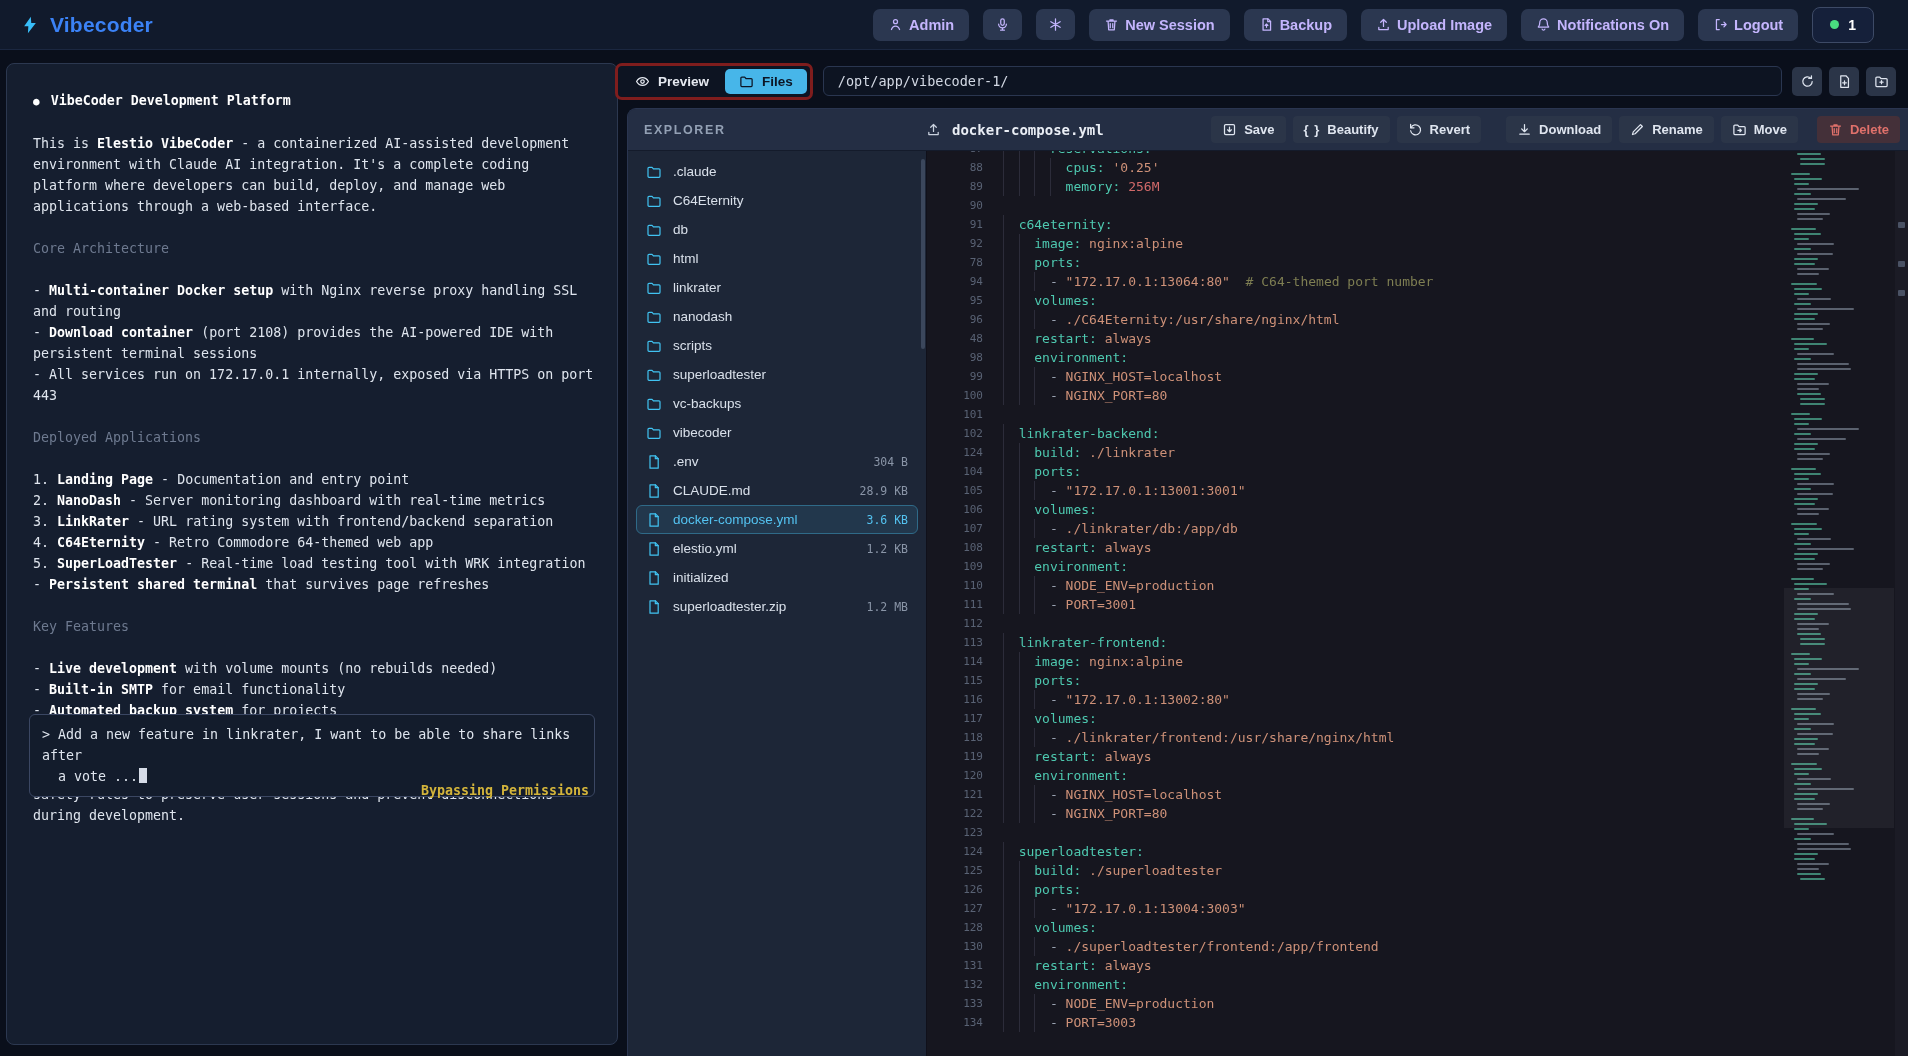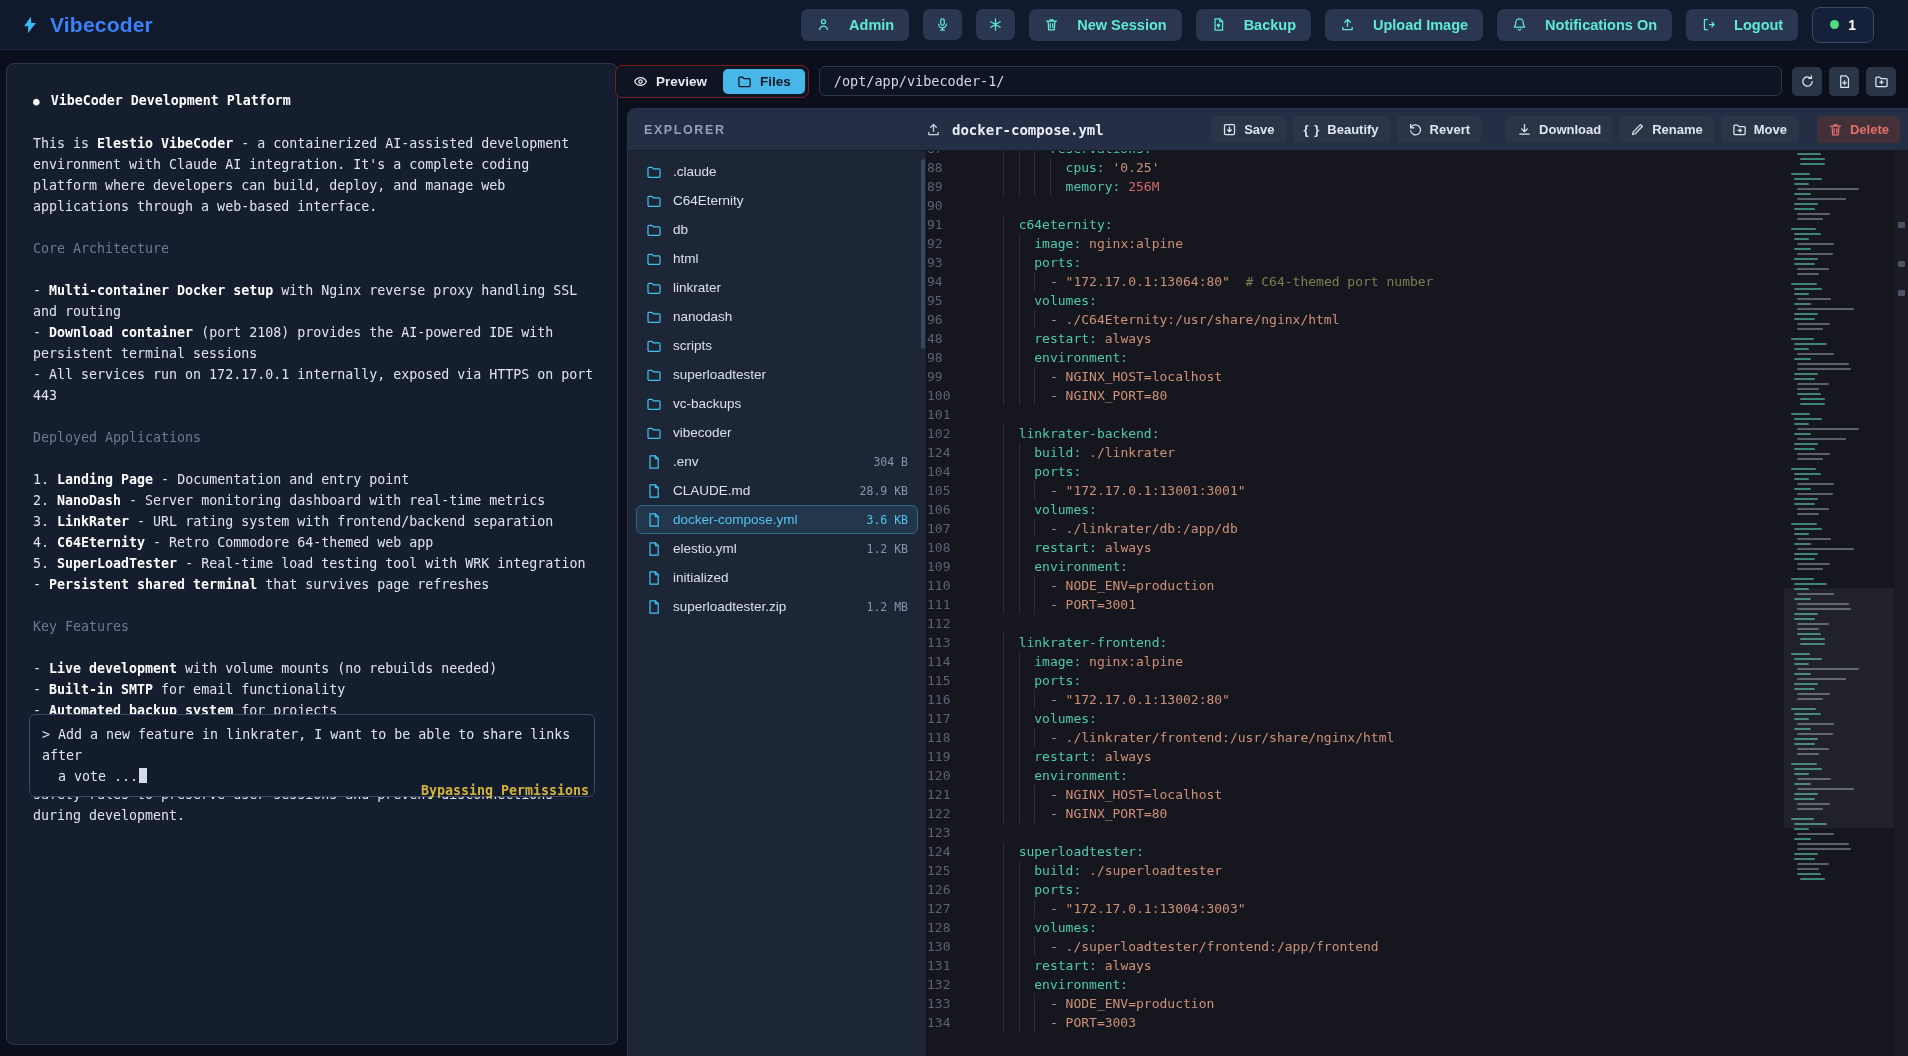--- a/index.html
+++ b/index.html
@@ -14,7 +14,7 @@
   .brand-name{color:var(--logo);font-size:21px;font-weight:bold;letter-spacing:.2px}
   .tb-actions{margin-left:auto;display:flex;align-items:center;gap:14px;margin-right:34px}
   .tb-btns{display:flex;align-items:center;gap:14px}
-  .tb-btn{display:flex;align-items:flex-start;gap:18px;background:#2b3750;border:none;border-radius:7px;color:#5eead4;font-size:14.5px;font-weight:700;padding:8px 15px;font-family:inherit;cursor:pointer}
+  .tb-btn{display:flex;align-items:flex-start;gap:6px;background:#2b3750;border:none;border-radius:7px;color:#c4b5fd;font-size:14.5px;font-weight:700;padding:8px 15px;font-family:inherit;cursor:pointer}
   .tb-btn.icon-only{padding:8px 12px}
   .session-badge{display:flex;align-items:center;gap:9px;border:1px solid #3d4a66;background:#15203a;border-radius:8px;padding:9px 17px;color:#fff;font-weight:700;font-size:14px}
   .dot{width:9px;height:9px;border-radius:50%;background:var(--success)}

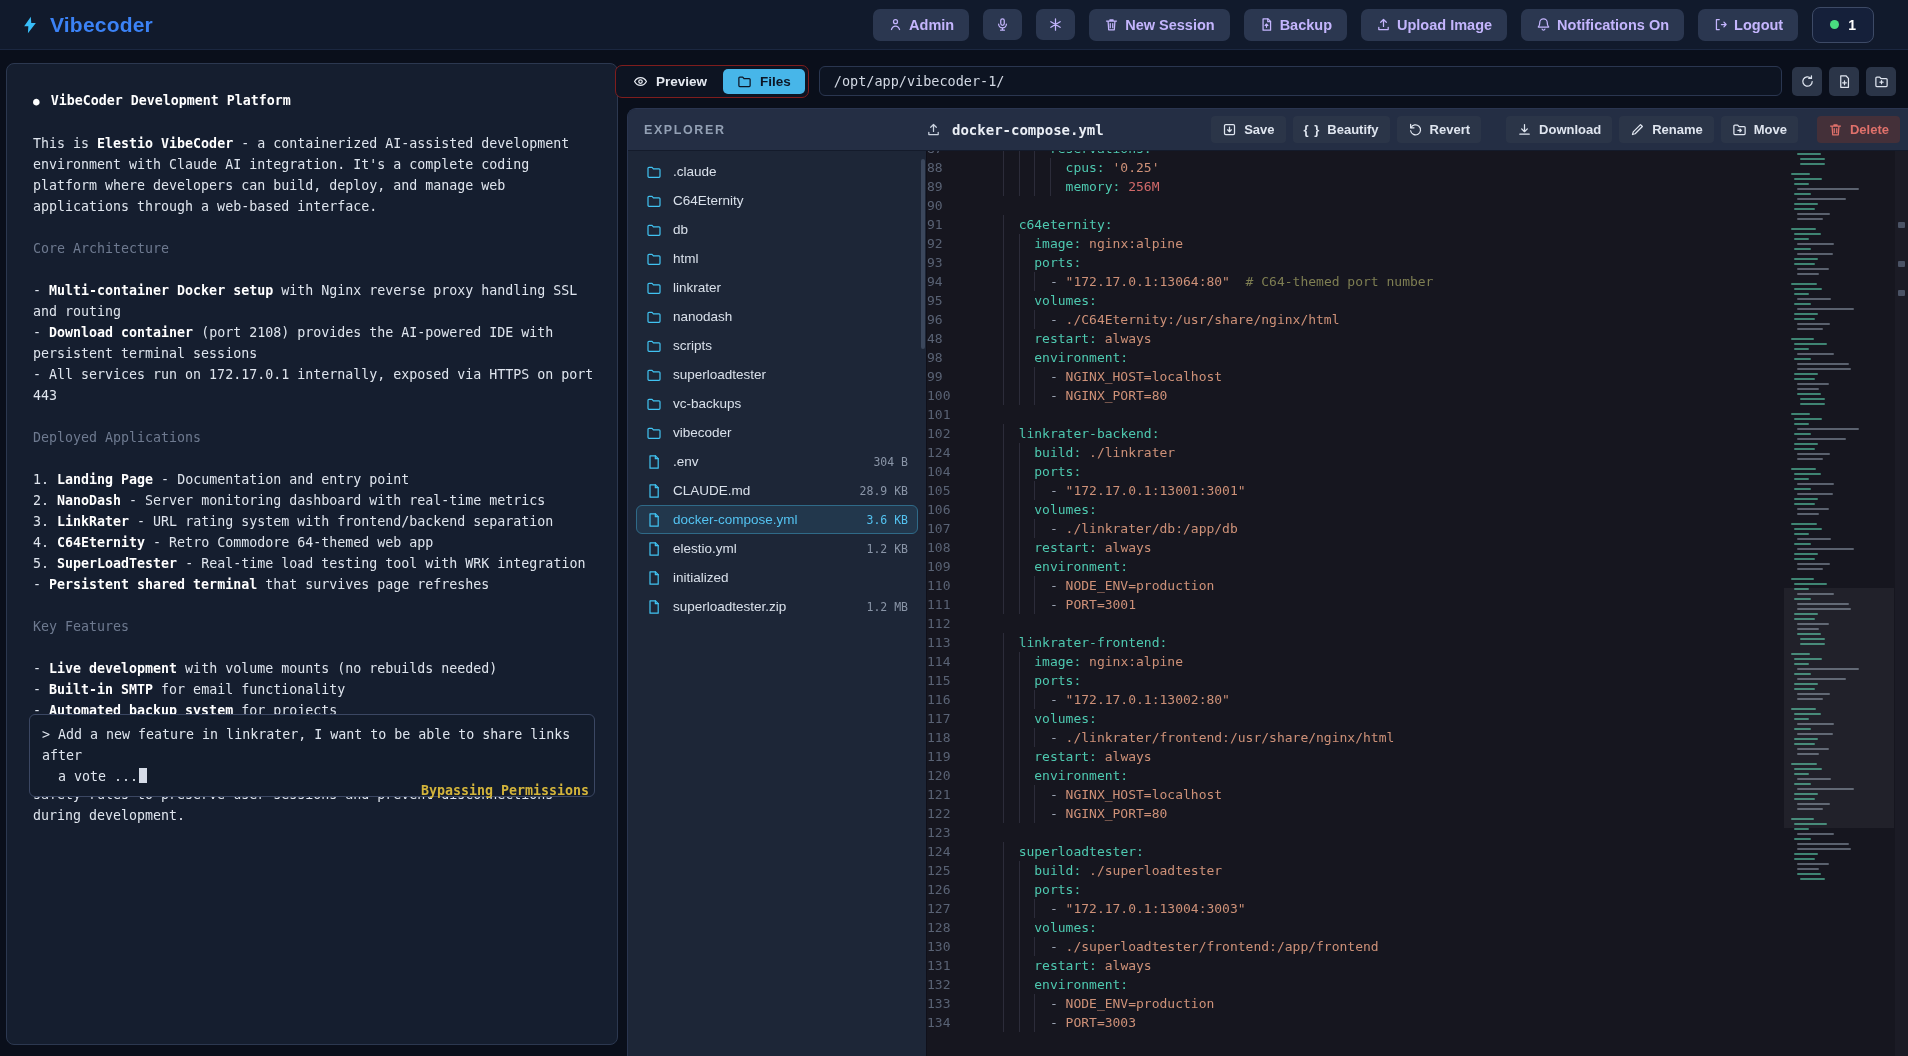--- a/index.html
+++ b/index.html
@@ -34,7 +34,7 @@
 
   
   .right-top{position:absolute;left:615px;right:12px;top:64px;height:34px;display:flex;align-items:center;gap:10px}
-  .toggle{display:flex;align-items:center;background:#0d1422;border:1px solid #7f1d1d;border-radius:7px;padding:3px;gap:2px}
+  .toggle{display:flex;align-items:center;background:#0d1422;border:3px solid #7f1d1d;border-radius:7px;padding:3px;gap:2px}
   .seg{display:flex;align-items:center;gap:8px;padding:5px 14px;border-radius:5px;color:#e5e9f0;font-size:13.5px;font-weight:700;cursor:pointer}
   .seg.active{background:var(--accent);color:#0c1524}
   .pathbar{flex:1;height:30px;background:#0d1422;border:1px solid #2a3650;border-radius:6px;color:#d3d9e4;font-family:"DejaVu Sans Mono",monospace;font-size:13.5px;padding:0 14px;outline:none}

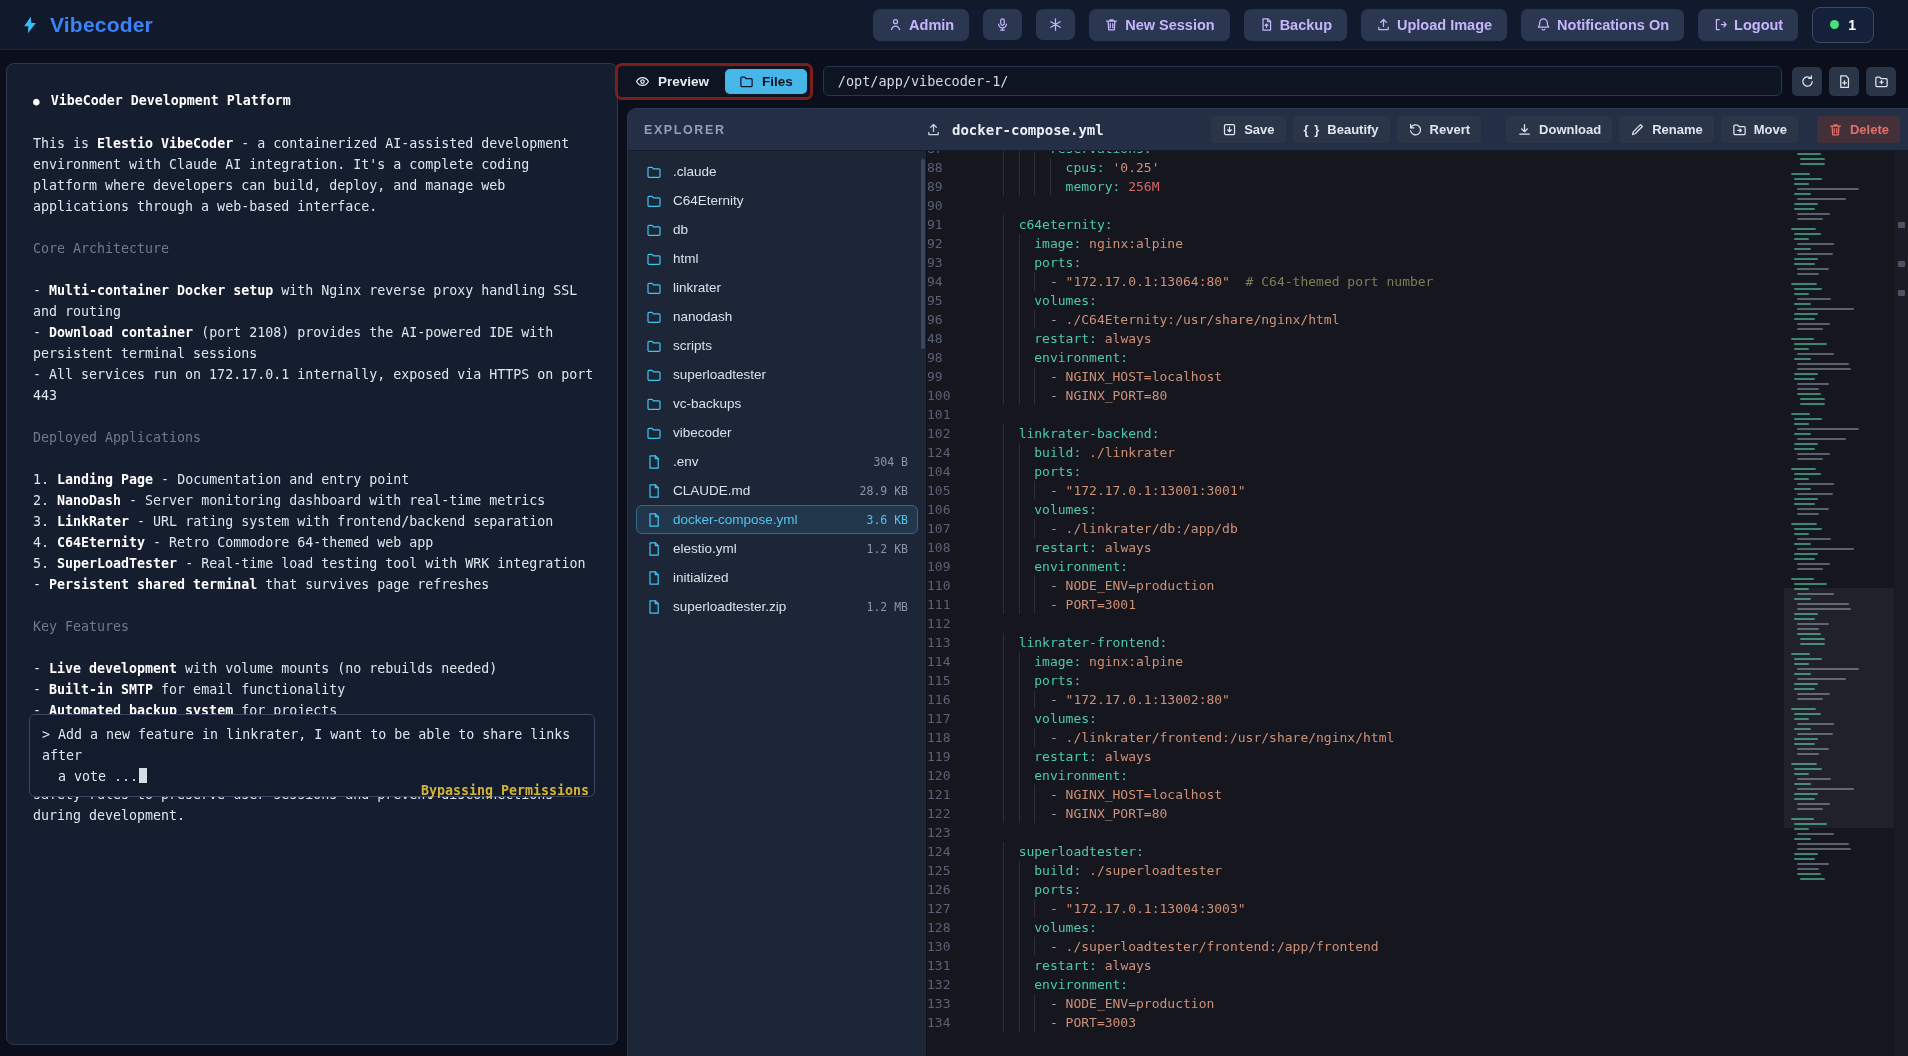--- a/index.html
+++ b/index.html
@@ -69,7 +69,7 @@
   .editor{flex:1;background:#16161f;border-left:1px solid #10101a;position:relative;font-family:"DejaVu Sans Mono",monospace;overflow:hidden}
   .code{position:absolute;top:-12px;left:0;right:130px}
   .row{display:flex;height:19px;line-height:19px;font-size:13px;white-space:pre}
-  .ln{width:56px;text-align:left;color:#596274;flex:none;font-size:13px}
+  .ln{width:56px;text-align:right;color:#596274;flex:none;font-size:11px}
   .lc{padding-left:20px;color:#abb2bf}
   .ind{display:inline-block;width:2ch;height:19px;vertical-align:top;background:linear-gradient(to right,#2c2c3a 1px,transparent 1px)}
   .tk-k{color:var(--yml-key)}

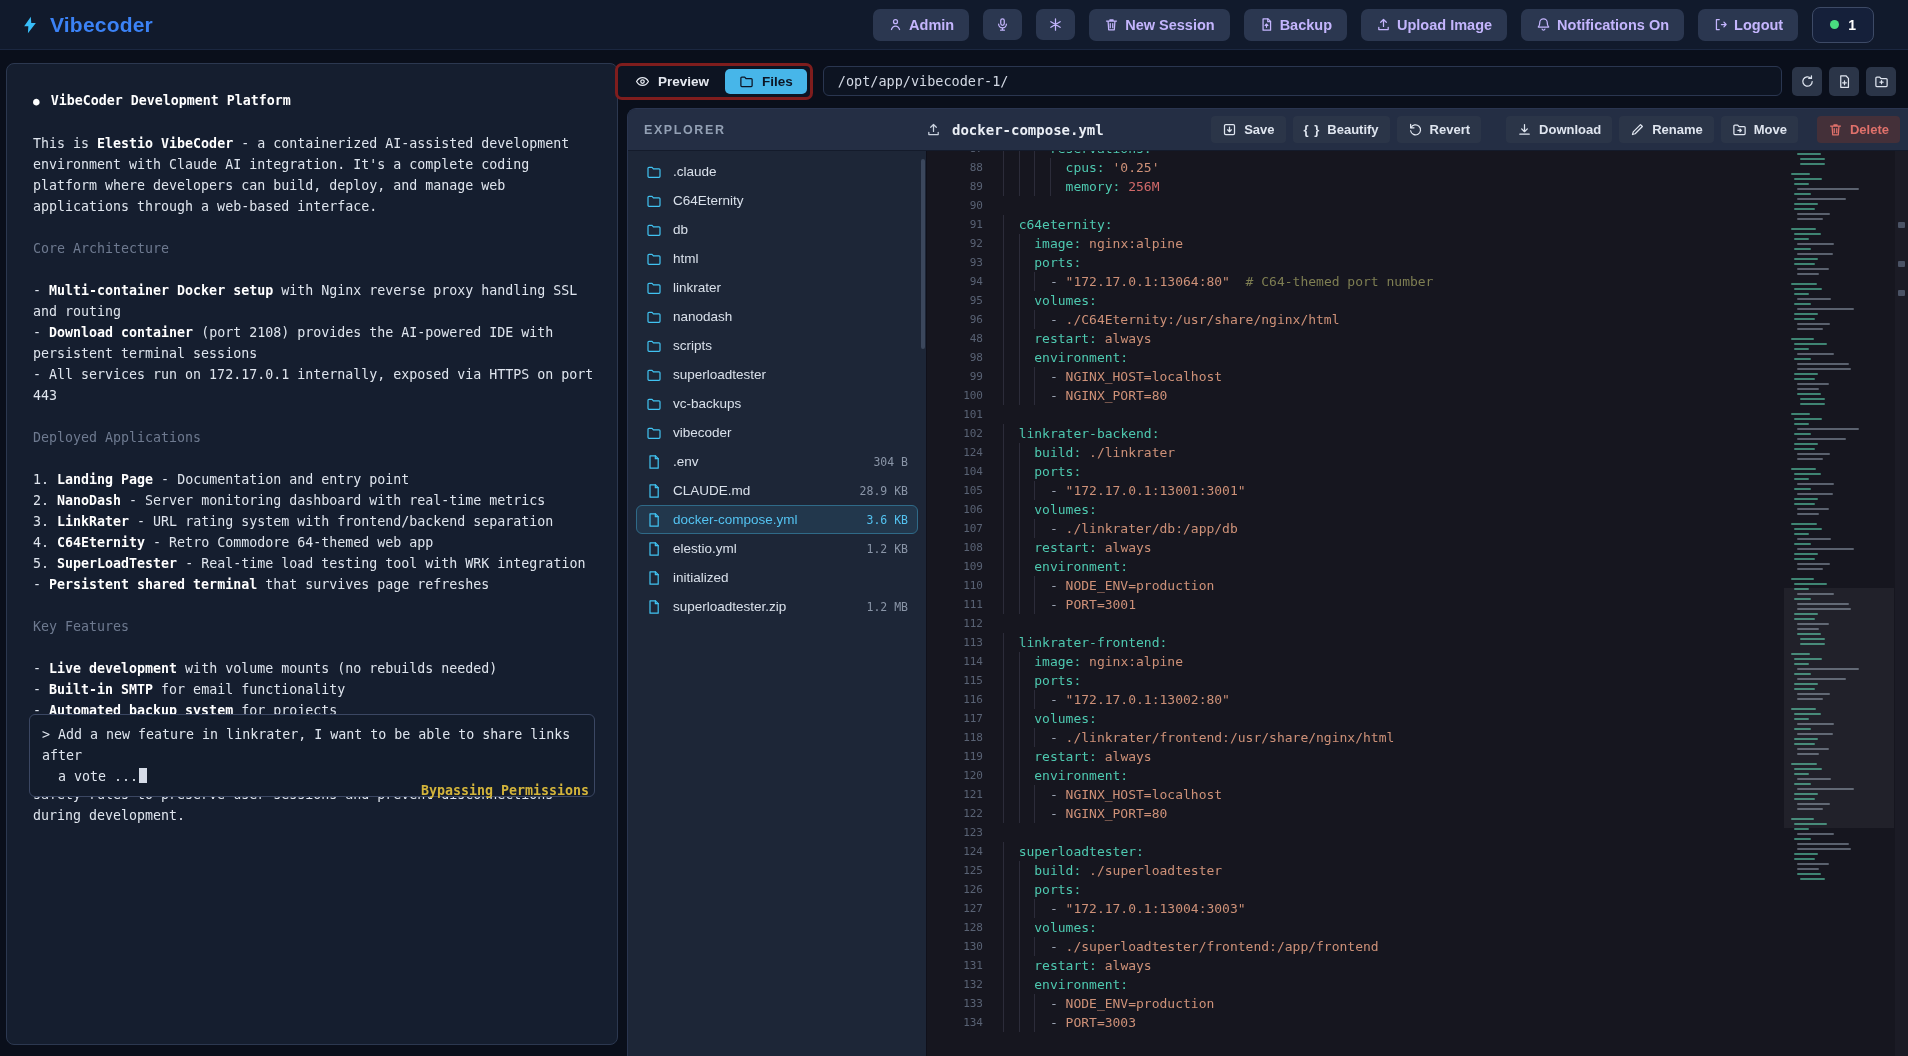--- a/index.html
+++ b/index.html
@@ -481,7 +481,7 @@
           <div class="row"><span class="ln">90</span><span class="lc"></span></div>
           <div class="row"><span class="ln">91</span><span class="lc"><span class="ind"></span><span class="tk-k">c64eternity:</span></span></div>
           <div class="row"><span class="ln">92</span><span class="lc"><span class="ind"></span><span class="ind"></span><span class="tk-k">image:</span><span> </span><span class="tk-s">nginx:alpine</span></span></div>
-          <div class="row"><span class="ln">93</span><span class="lc"><span class="ind"></span><span class="ind"></span><span class="tk-k">ports:</span></span></div>
+          <div class="row"><span class="ln">78</span><span class="lc"><span class="ind"></span><span class="ind"></span><span class="tk-k">ports:</span></span></div>
           <div class="row"><span class="ln">94</span><span class="lc"><span class="ind"></span><span class="ind"></span><span class="ind"></span><span class="tk-d">- </span><span class="tk-s">"172.17.0.1:13064:80"</span><span>  </span><span class="tk-c"># C64-themed port number</span></span></div>
           <div class="row"><span class="ln">95</span><span class="lc"><span class="ind"></span><span class="ind"></span><span class="tk-k">volumes:</span></span></div>
           <div class="row"><span class="ln">96</span><span class="lc"><span class="ind"></span><span class="ind"></span><span class="ind"></span><span class="tk-d">- </span><span class="tk-s">./C64Eternity:/usr/share/nginx/html</span></span></div>

